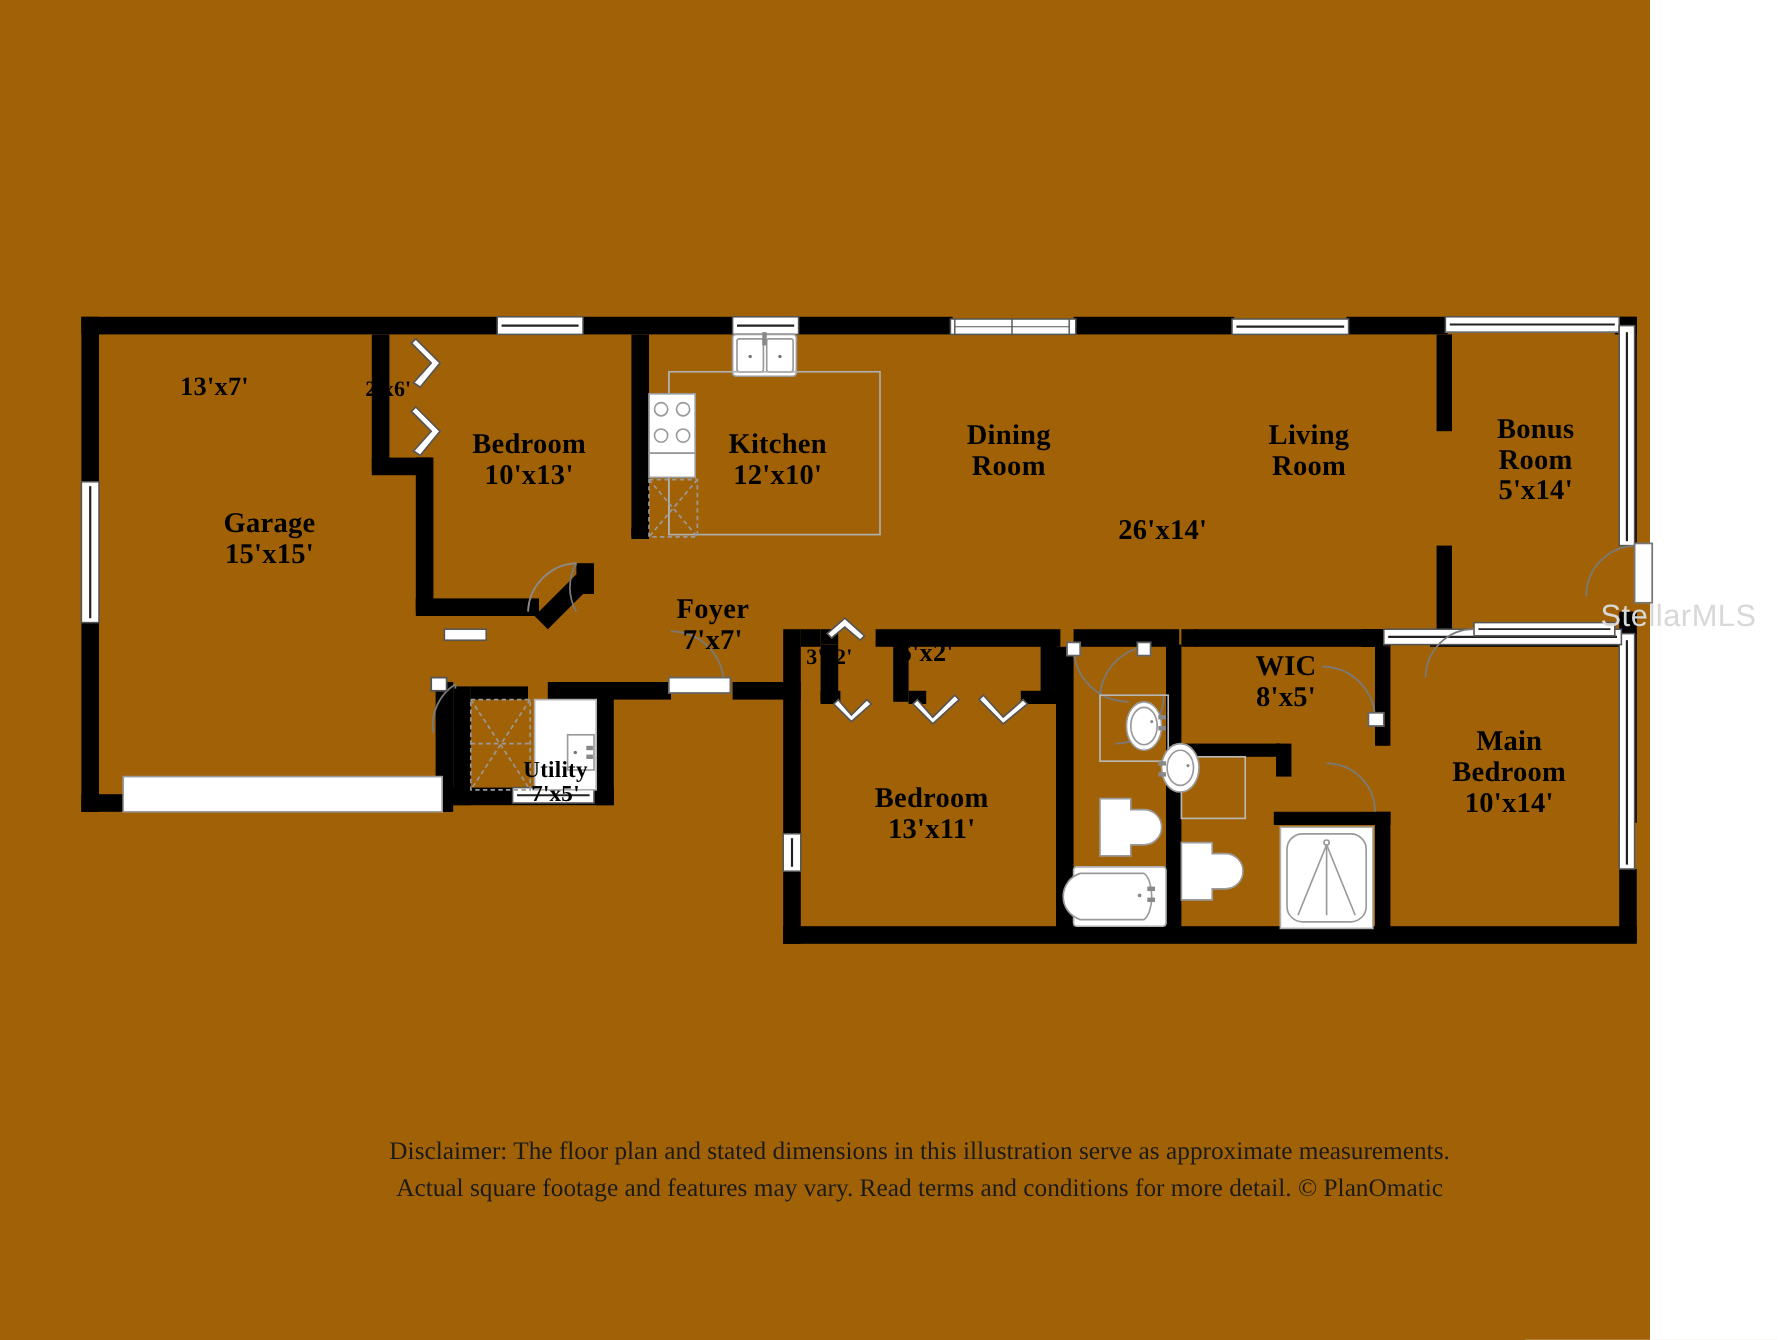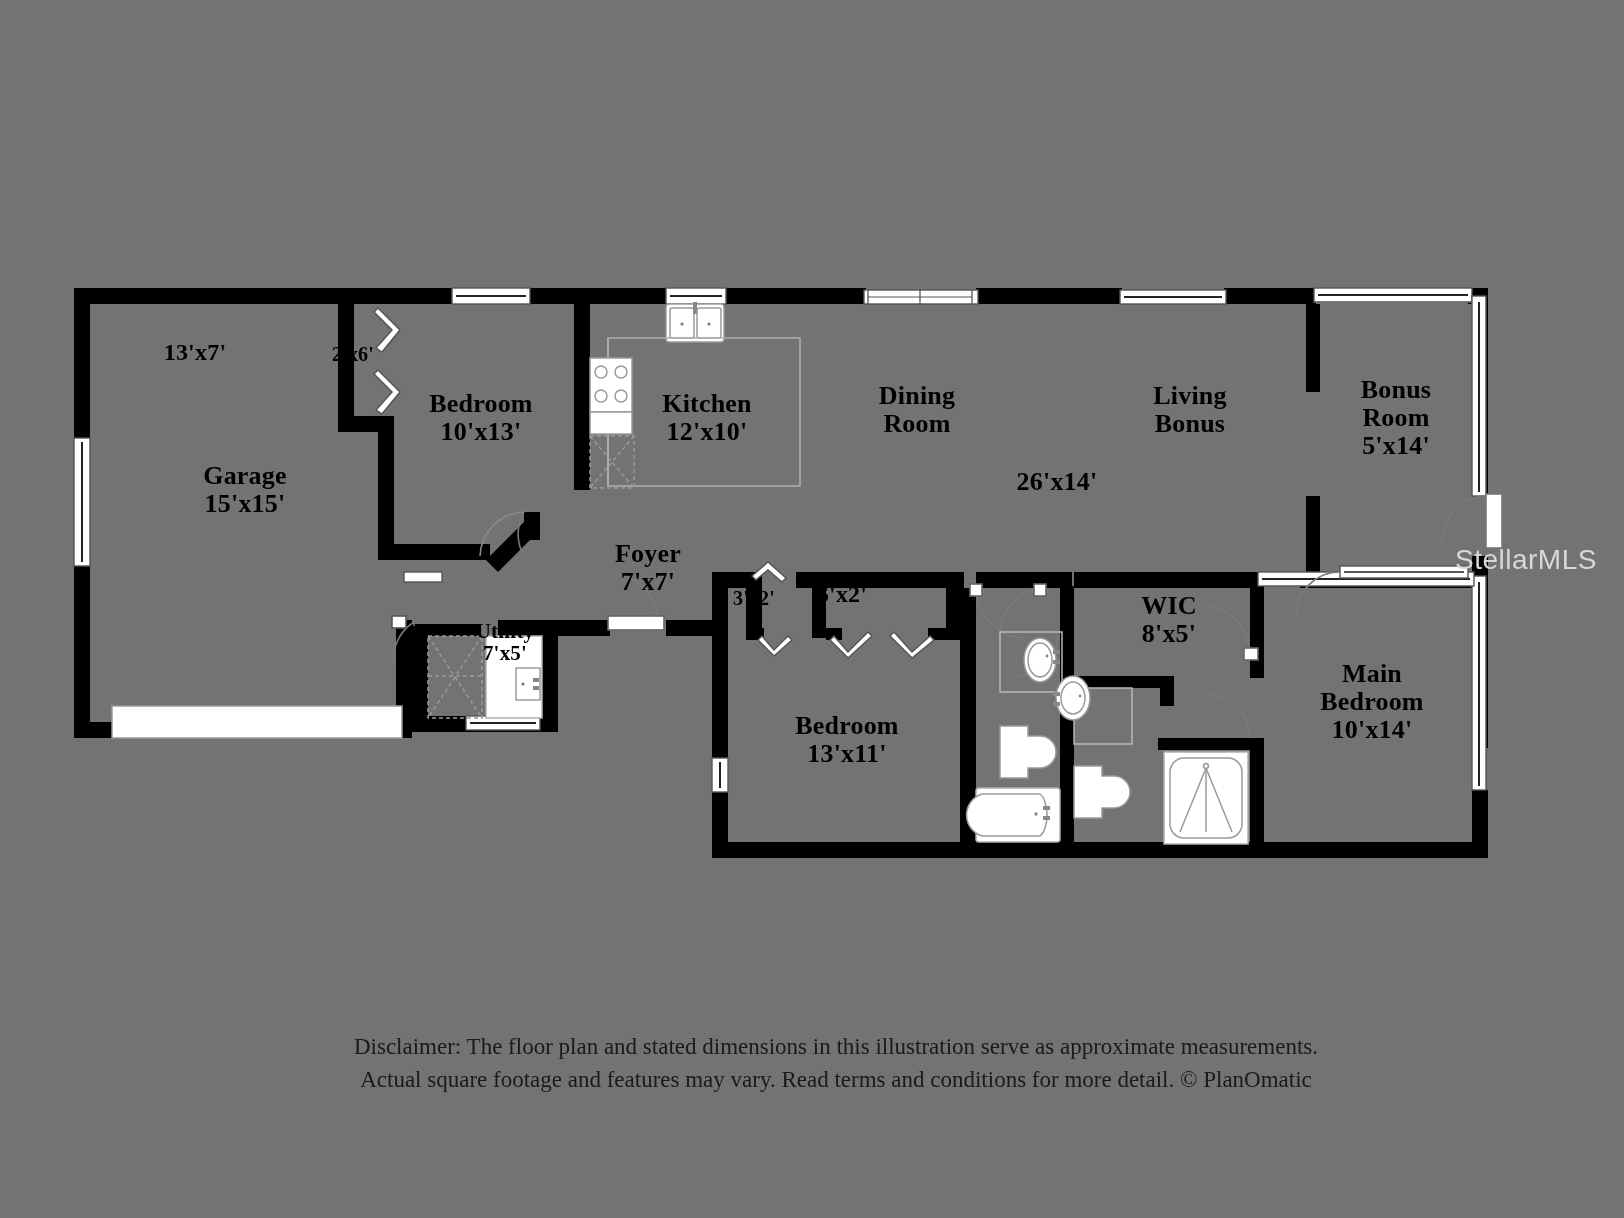--- a/index.html
+++ b/index.html
@@ -6,7 +6,7 @@
   html,body{margin:0;padding:0;background:#ffffff;}
   body{width:1624px;height:1218px;overflow:hidden;
        font-family:"Liberation Serif", serif;}
-  #stage{position:relative;width:1624px;height:1218px;background:#737373;}
+  #stage{position:relative;width:1500px;height:1218px;background:#a16207;}
 
   
   #plan{position:absolute;left:0;top:0;width:1624px;height:1000px;}

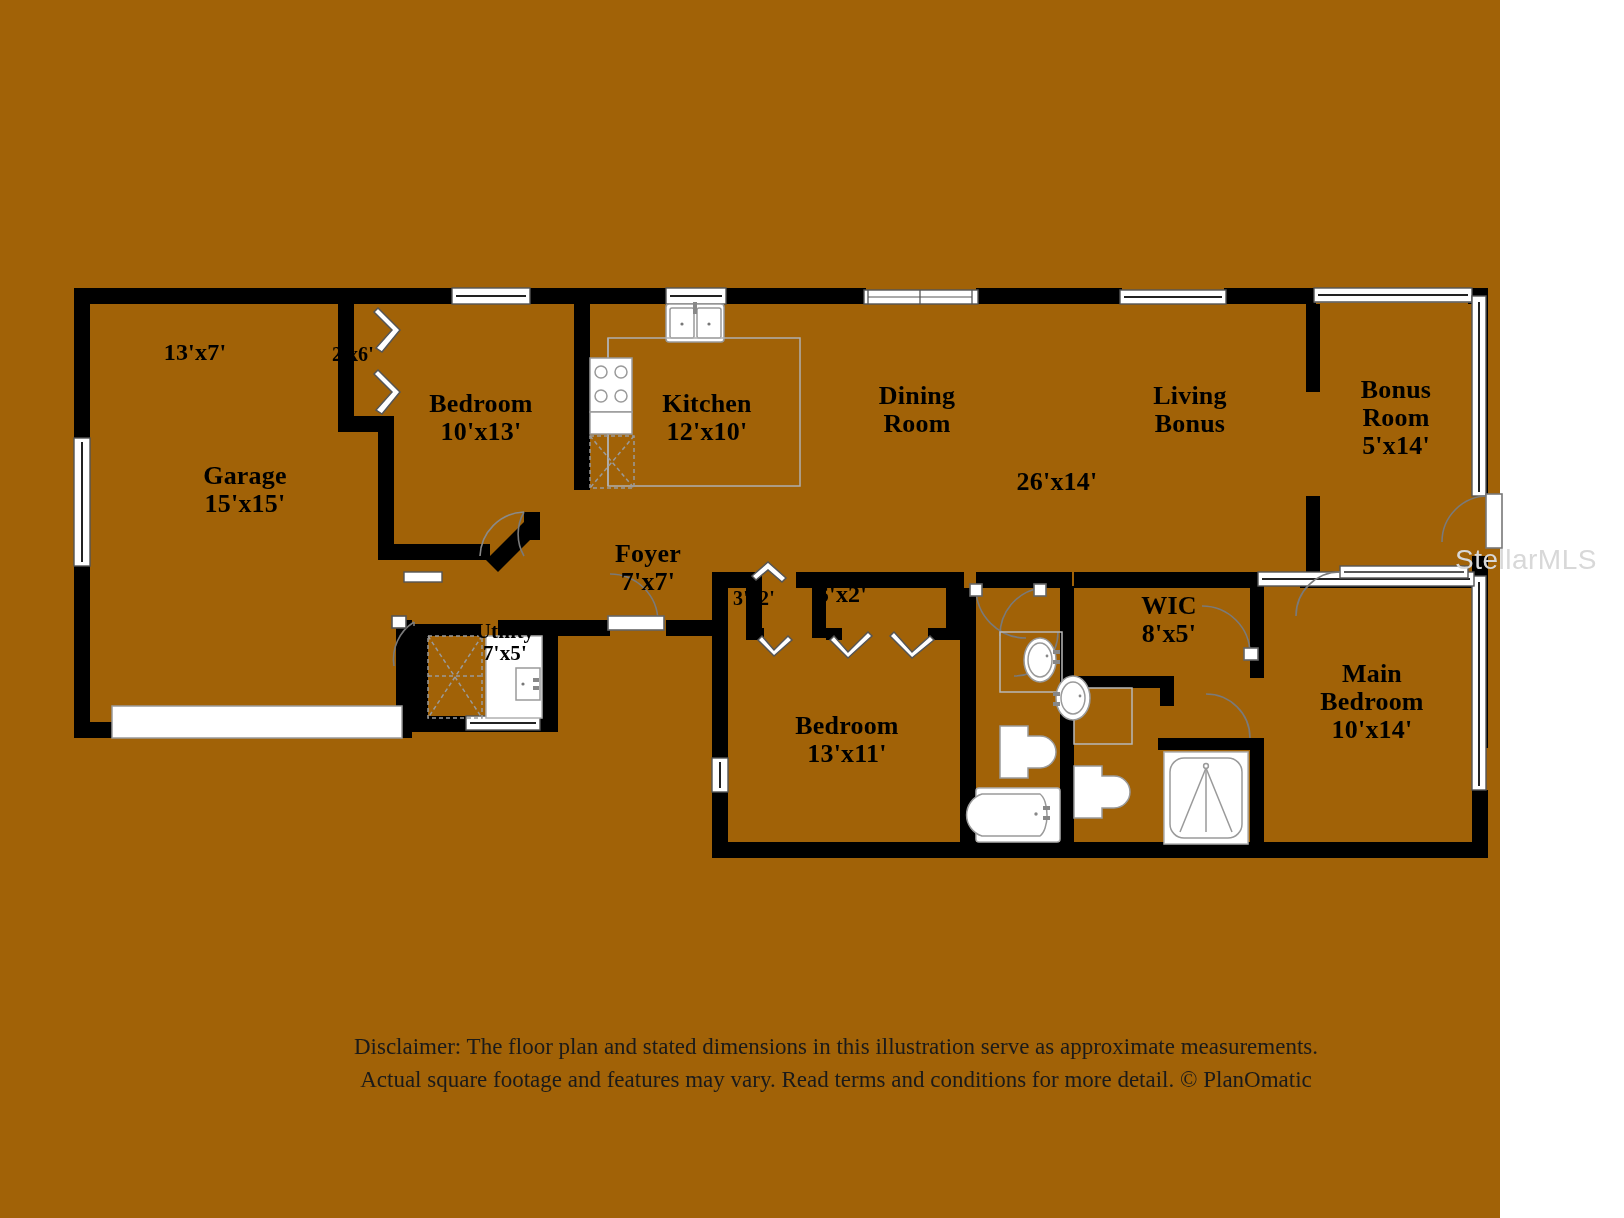--- a/index.html
+++ b/index.html
@@ -372,7 +372,7 @@
   <div class="lbl big" style="left:972px;top:440px;width:170px;margin-top:28px;">26'x14'</div>
 
   <div class="lbl big" style="left:1110px;top:382px;width:160px;">Living
-Bonus</div>
+Room</div>
 
   <div class="lbl big" style="left:1320px;top:376px;width:152px;">Bonus
 Room

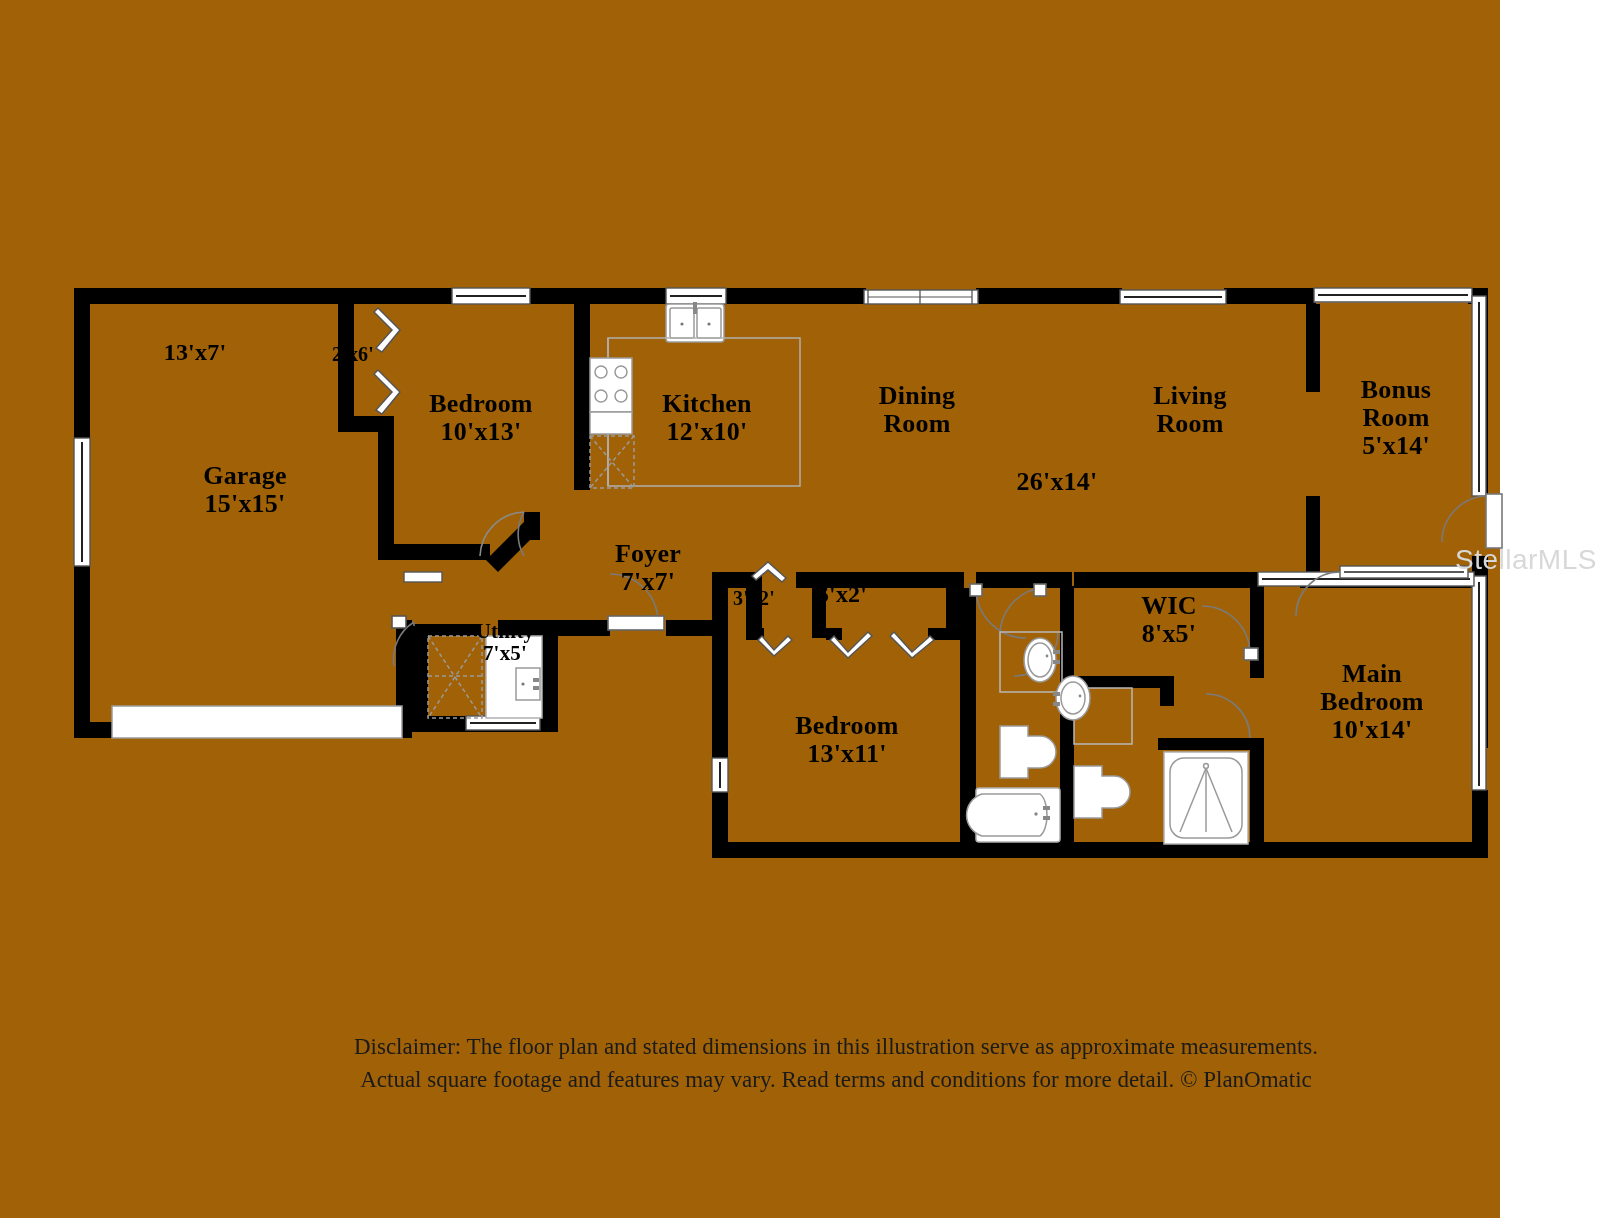--- a/index.html
+++ b/index.html
@@ -381,7 +381,7 @@
   <div class="lbl big" style="left:572px;top:528px;width:152px;margin-top:12px;">Foyer
 7'x7'</div>
 
-  <div class="lbl mid" style="left:452px;top:620px;width:106px;font-size:21px;">Utility
+  <div class="lbl mid" style="left:452px;top:688px;width:106px;font-size:21px;">Utility
 7'x5'</div>
 
   <div class="lbl small" style="left:722px;top:588px;width:64px;">3'x2'</div>

